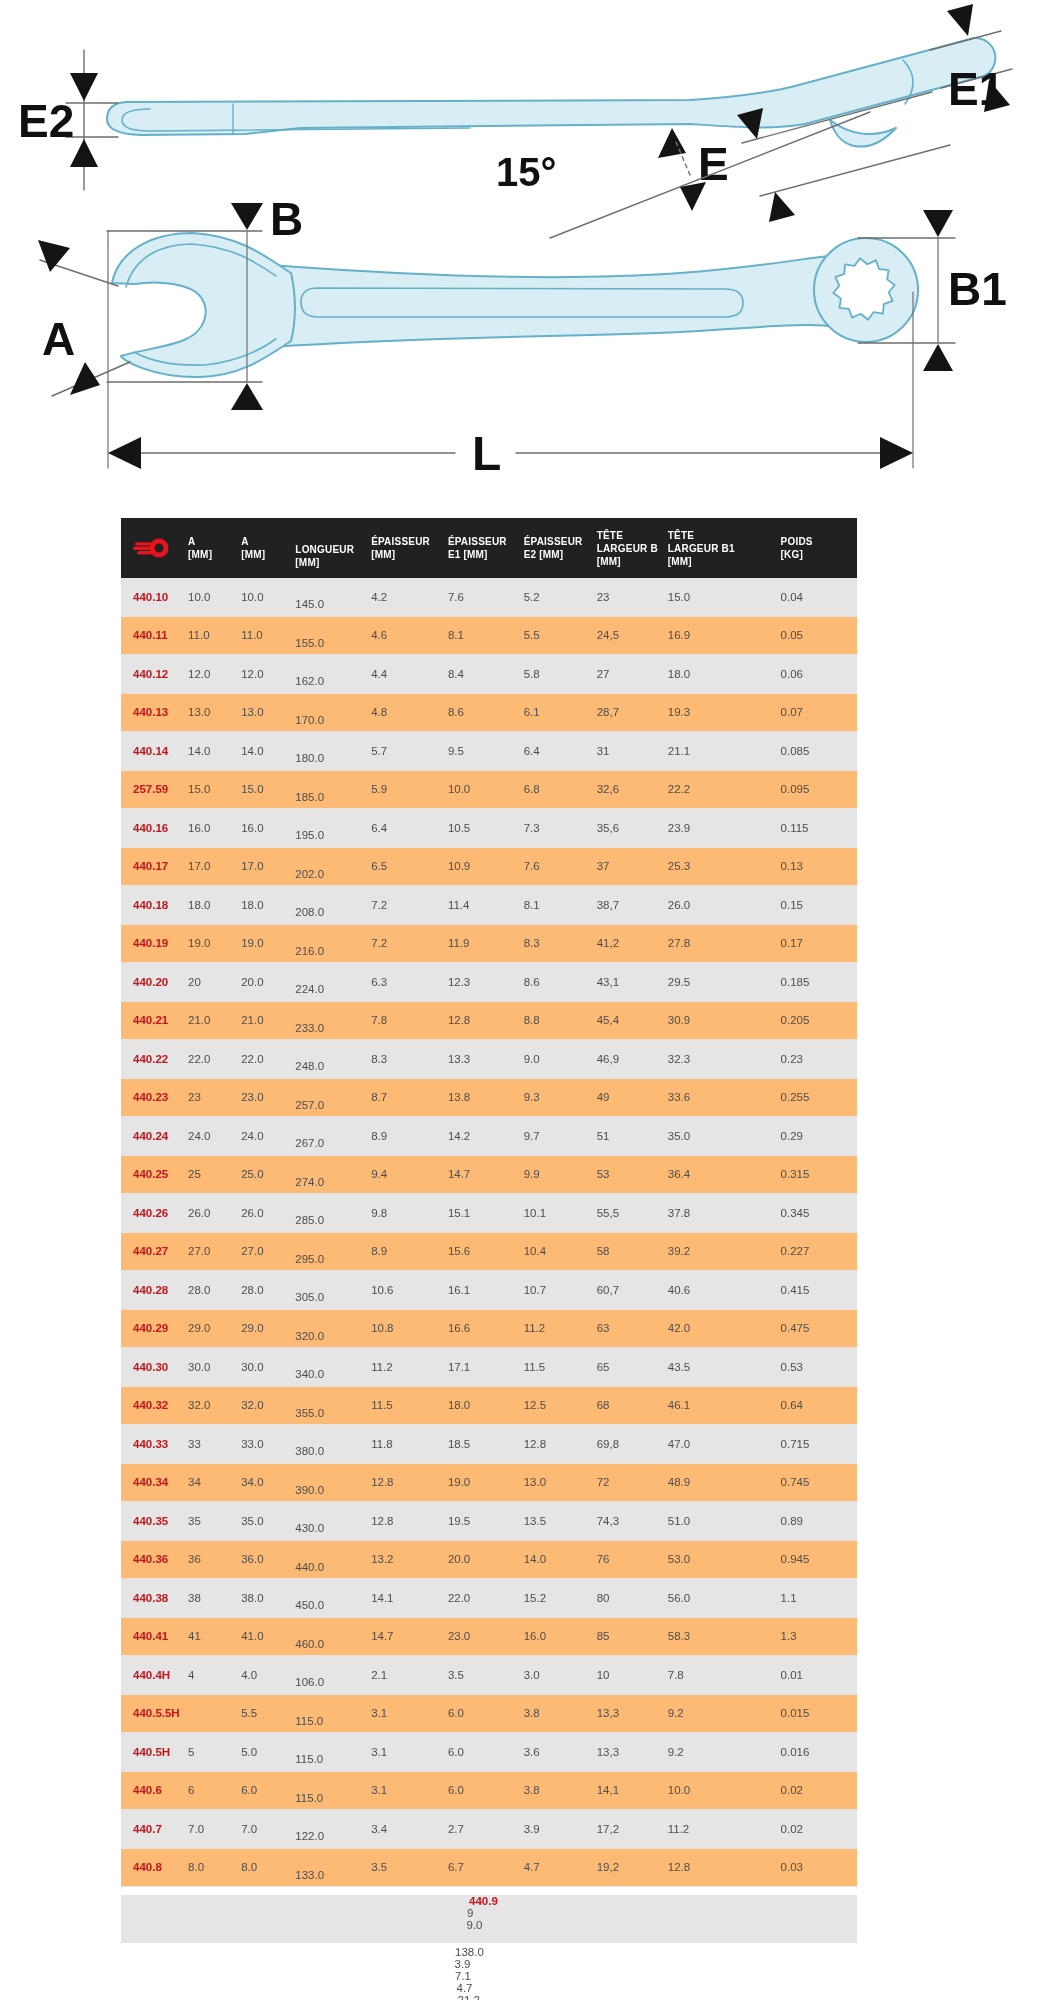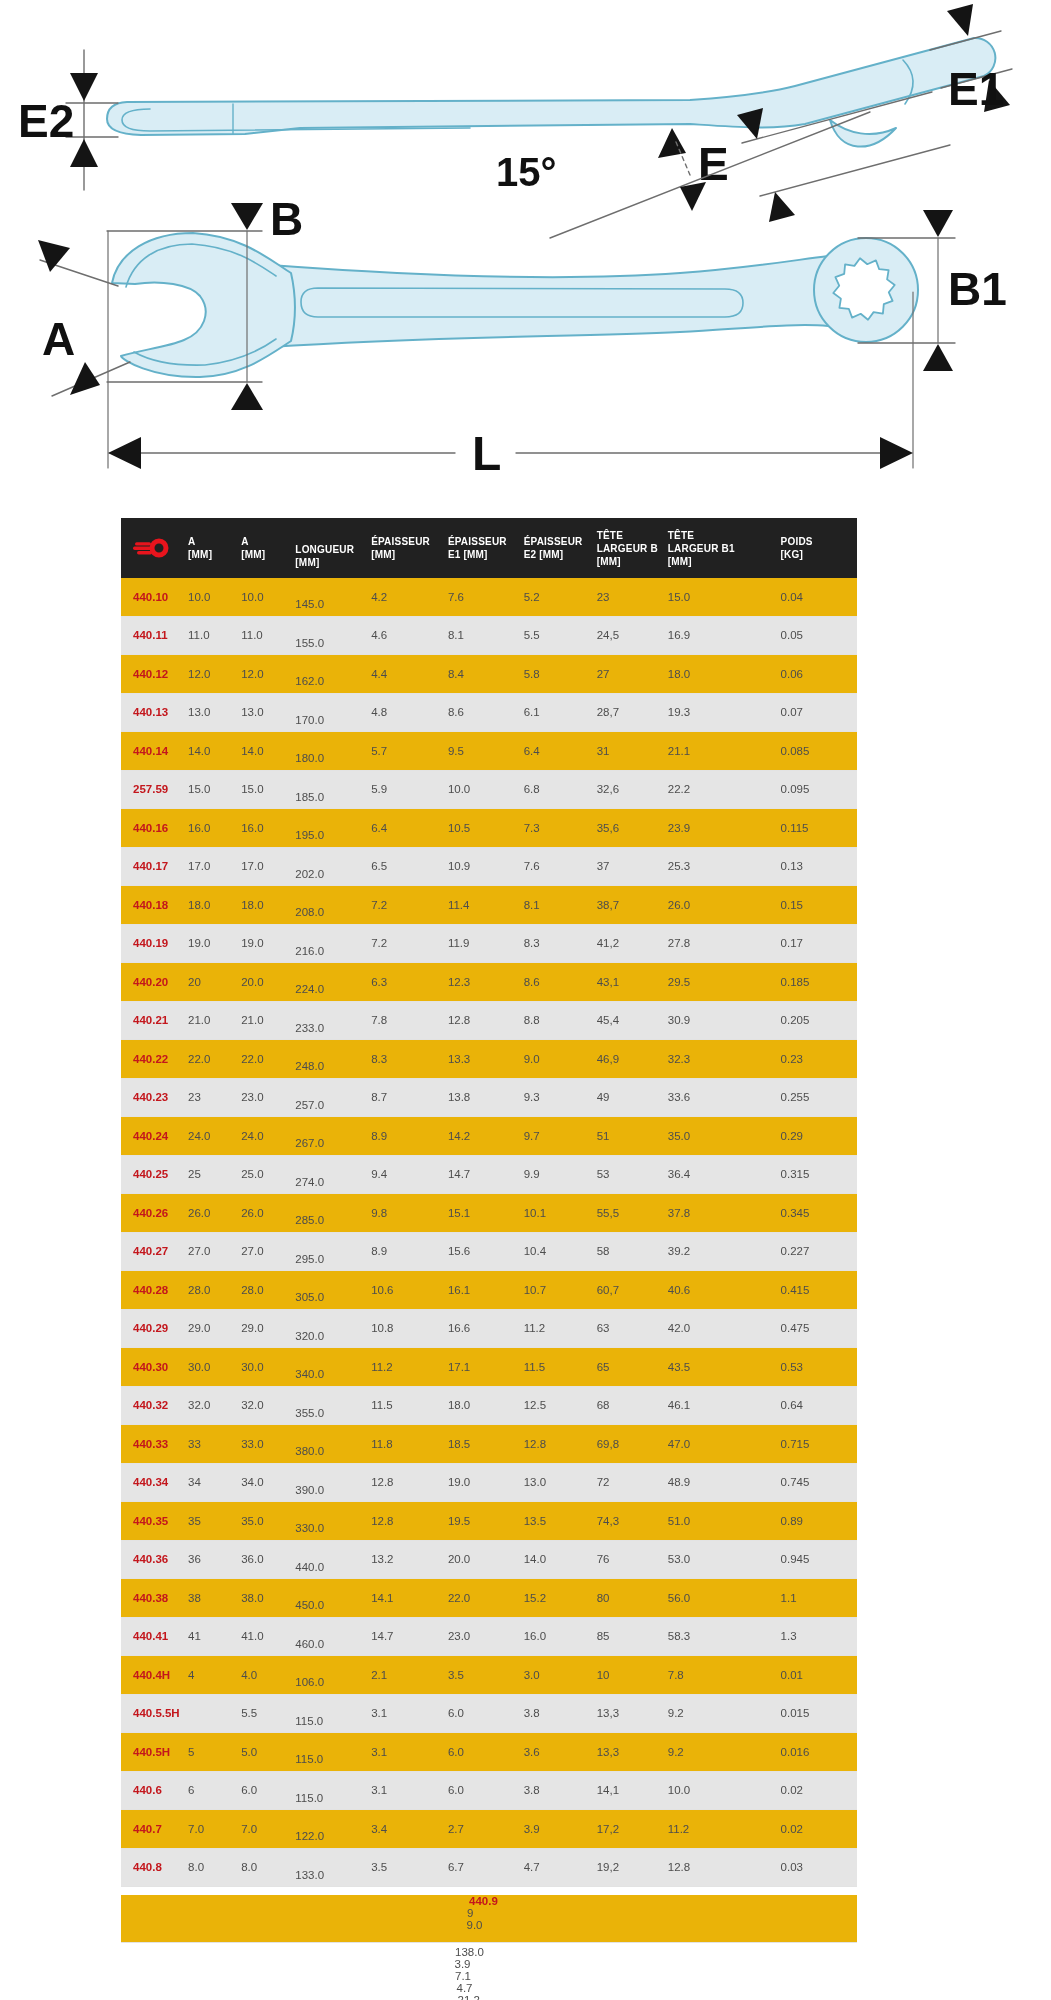--- a/index.html
+++ b/index.html
@@ -25,7 +25,7 @@
     display:flex;align-items:center;height:37.5px;background:#e5e5e5;
     border-bottom:1px solid #e3e3e3;font-size:11.5px;color:#4d4d4d;
   }
-  .tr.alt{background:#eab308;}
+  .tr.alt{background:#e5e5e5;}
   .tr .td{padding-left:6px;box-sizing:border-box;white-space:nowrap;}
   .tr .ref{padding-left:12px;font-weight:bold;color:#c3161c;}
   .tr.separated{margin-top:8px;height:47px;flex-direction:column;}

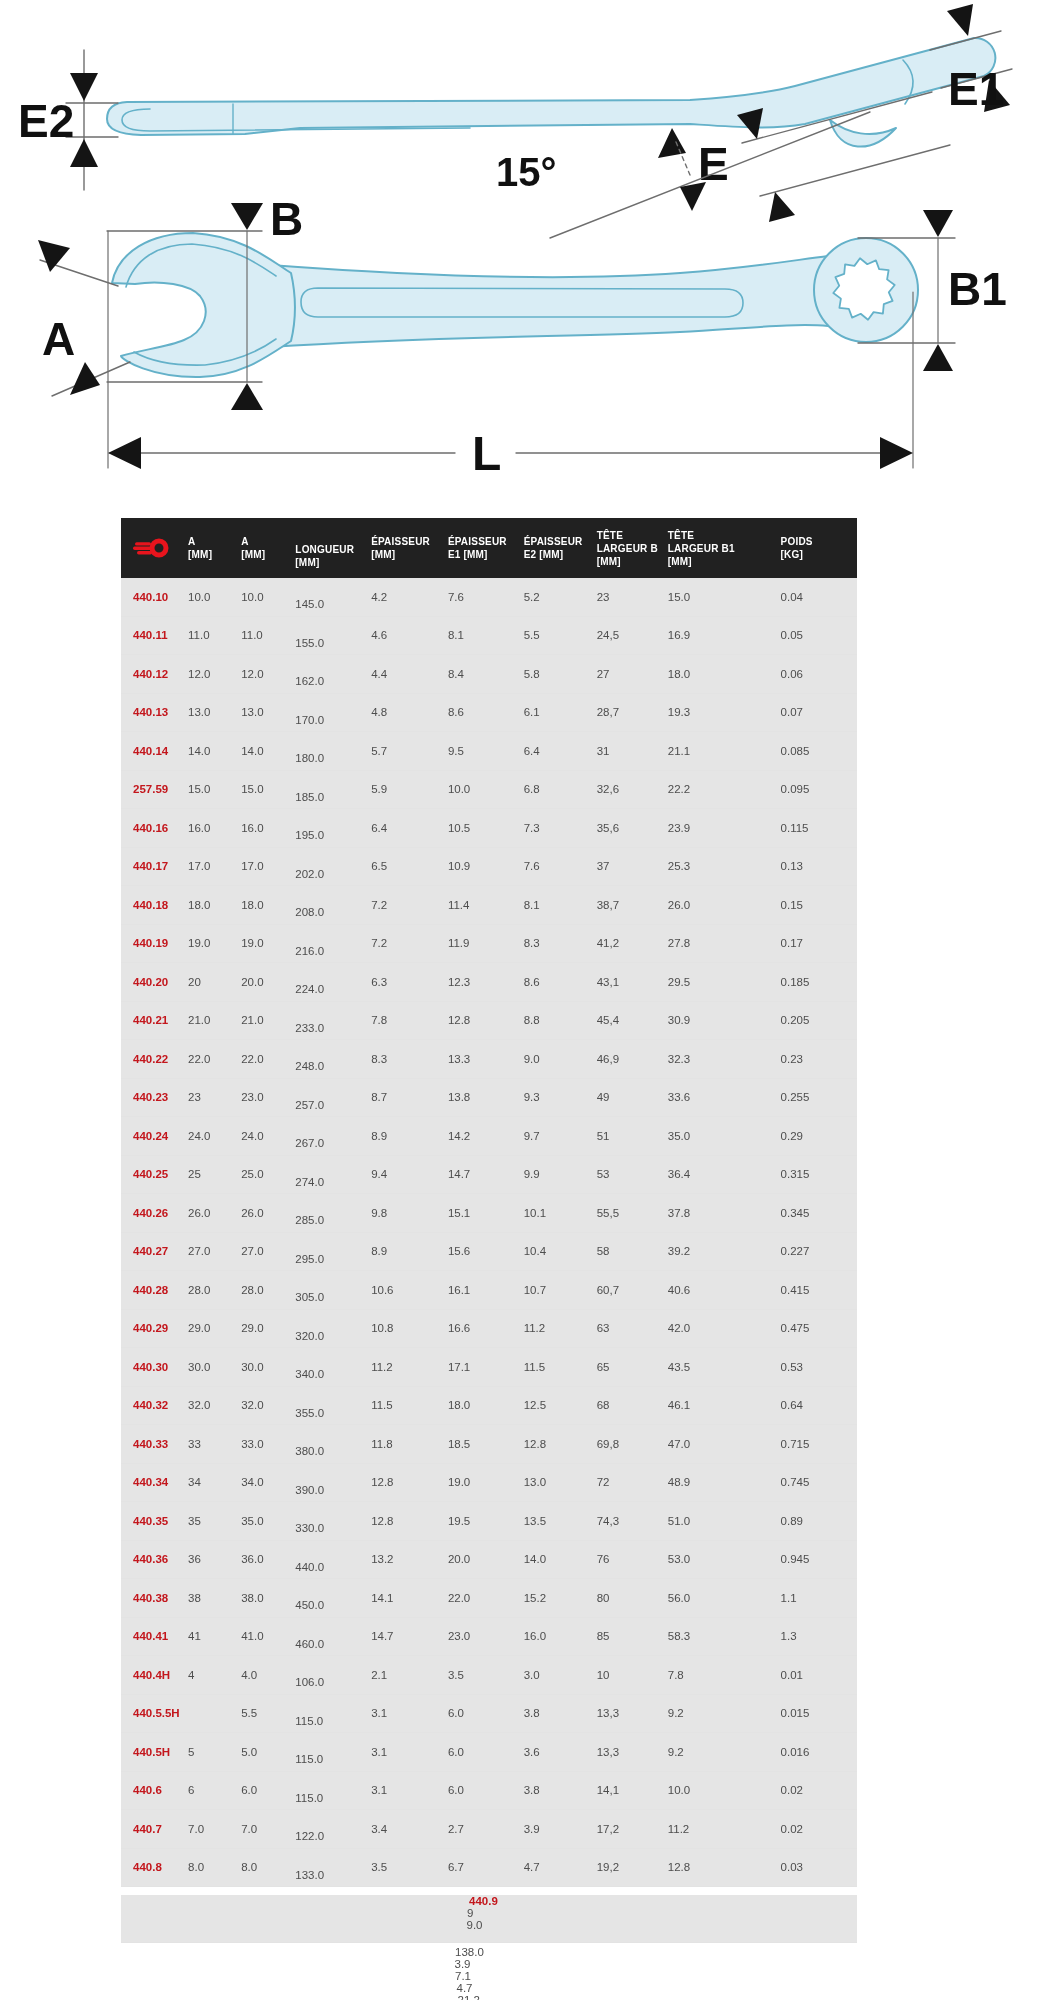--- a/index.html
+++ b/index.html
@@ -22,7 +22,7 @@
   .col4{width:81px;}  .col5{width:80px;}  .col6{width:77px;}
   .col7{width:75px;}  .col8{width:79px;}  .col9{width:87px;margin-left:38px;}
   .tr{
-    display:flex;align-items:center;height:37.5px;background:#e5e5e5;
+    display:flex;align-items:center;height:37.5px;background:#fdba74;
     border-bottom:1px solid #e3e3e3;font-size:11.5px;color:#4d4d4d;
   }
   .tr.alt{background:#e5e5e5;}

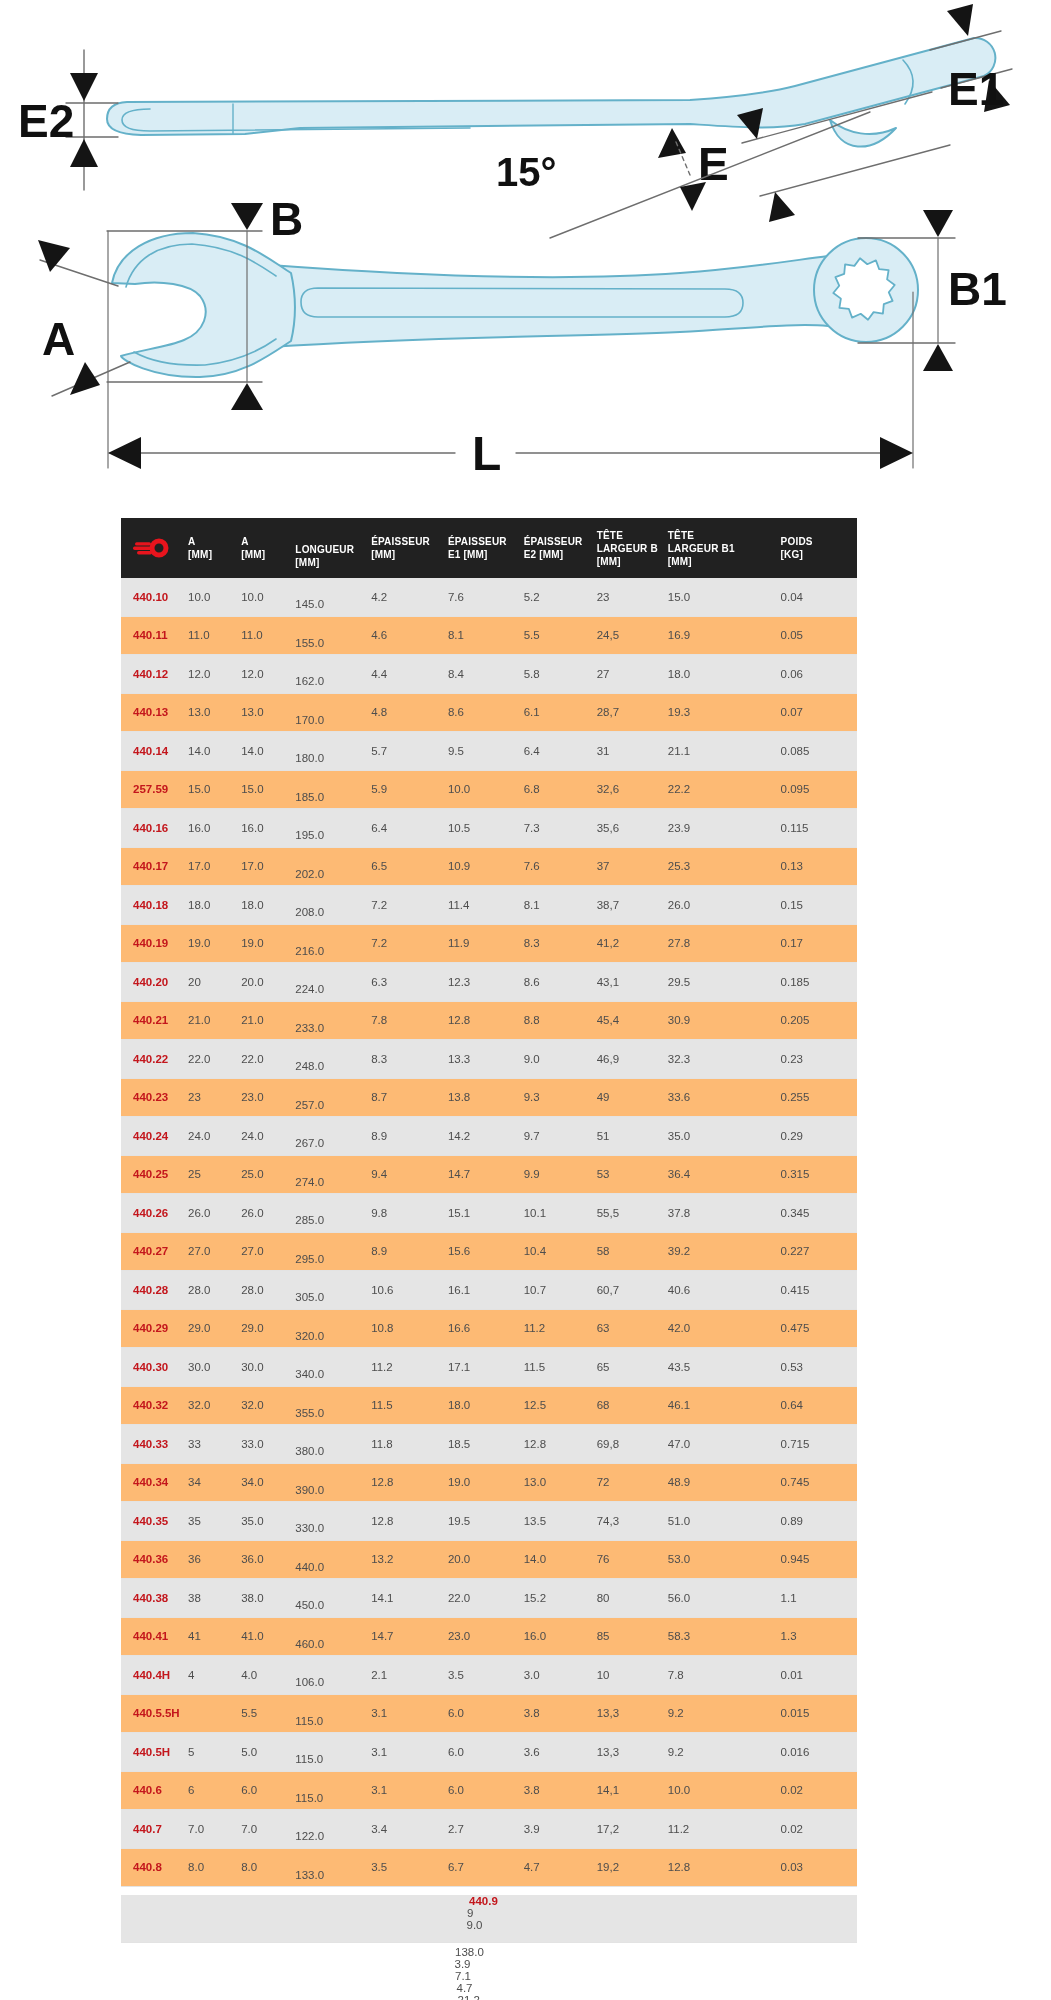--- a/index.html
+++ b/index.html
@@ -465,7 +465,7 @@
         <div class="td col0 ref">440.35</div>
         <div class="td col1">35</div>
         <div class="td col2">35.0</div>
-        <div class="td col3">330.0</div>
+        <div class="td col3">430.0</div>
         <div class="td col4">12.8</div>
         <div class="td col5">19.5</div>
         <div class="td col6">13.5</div>

